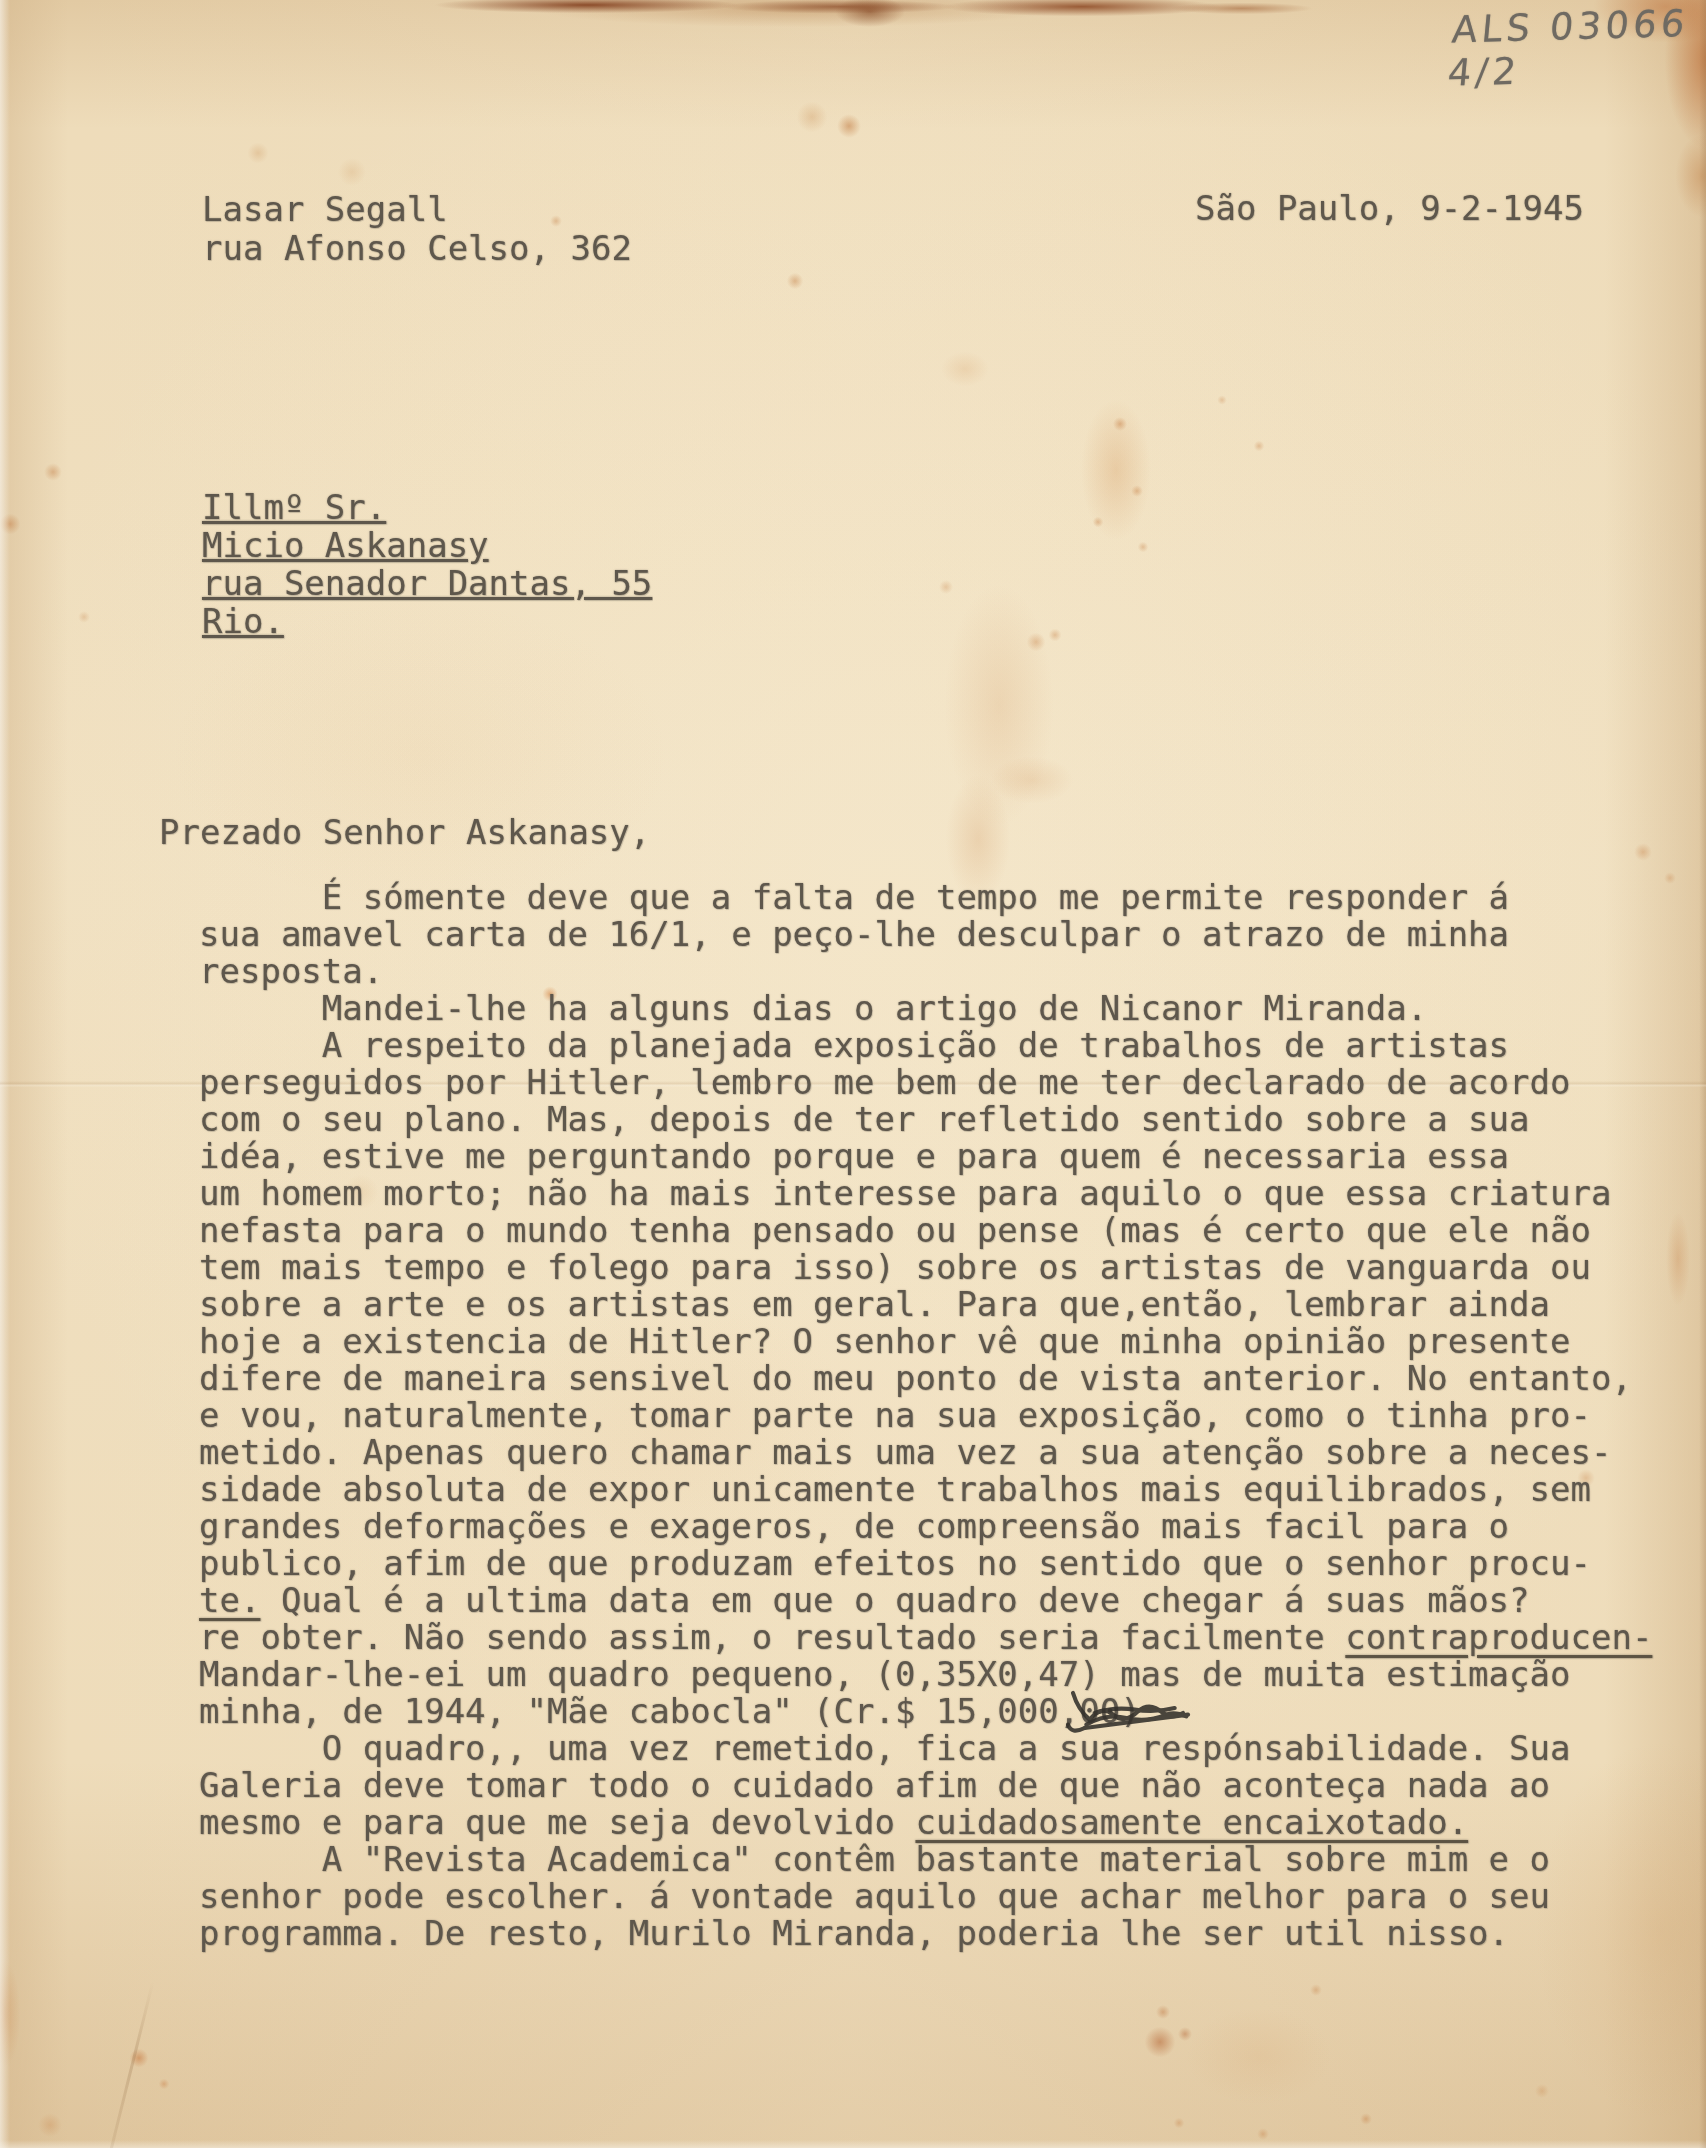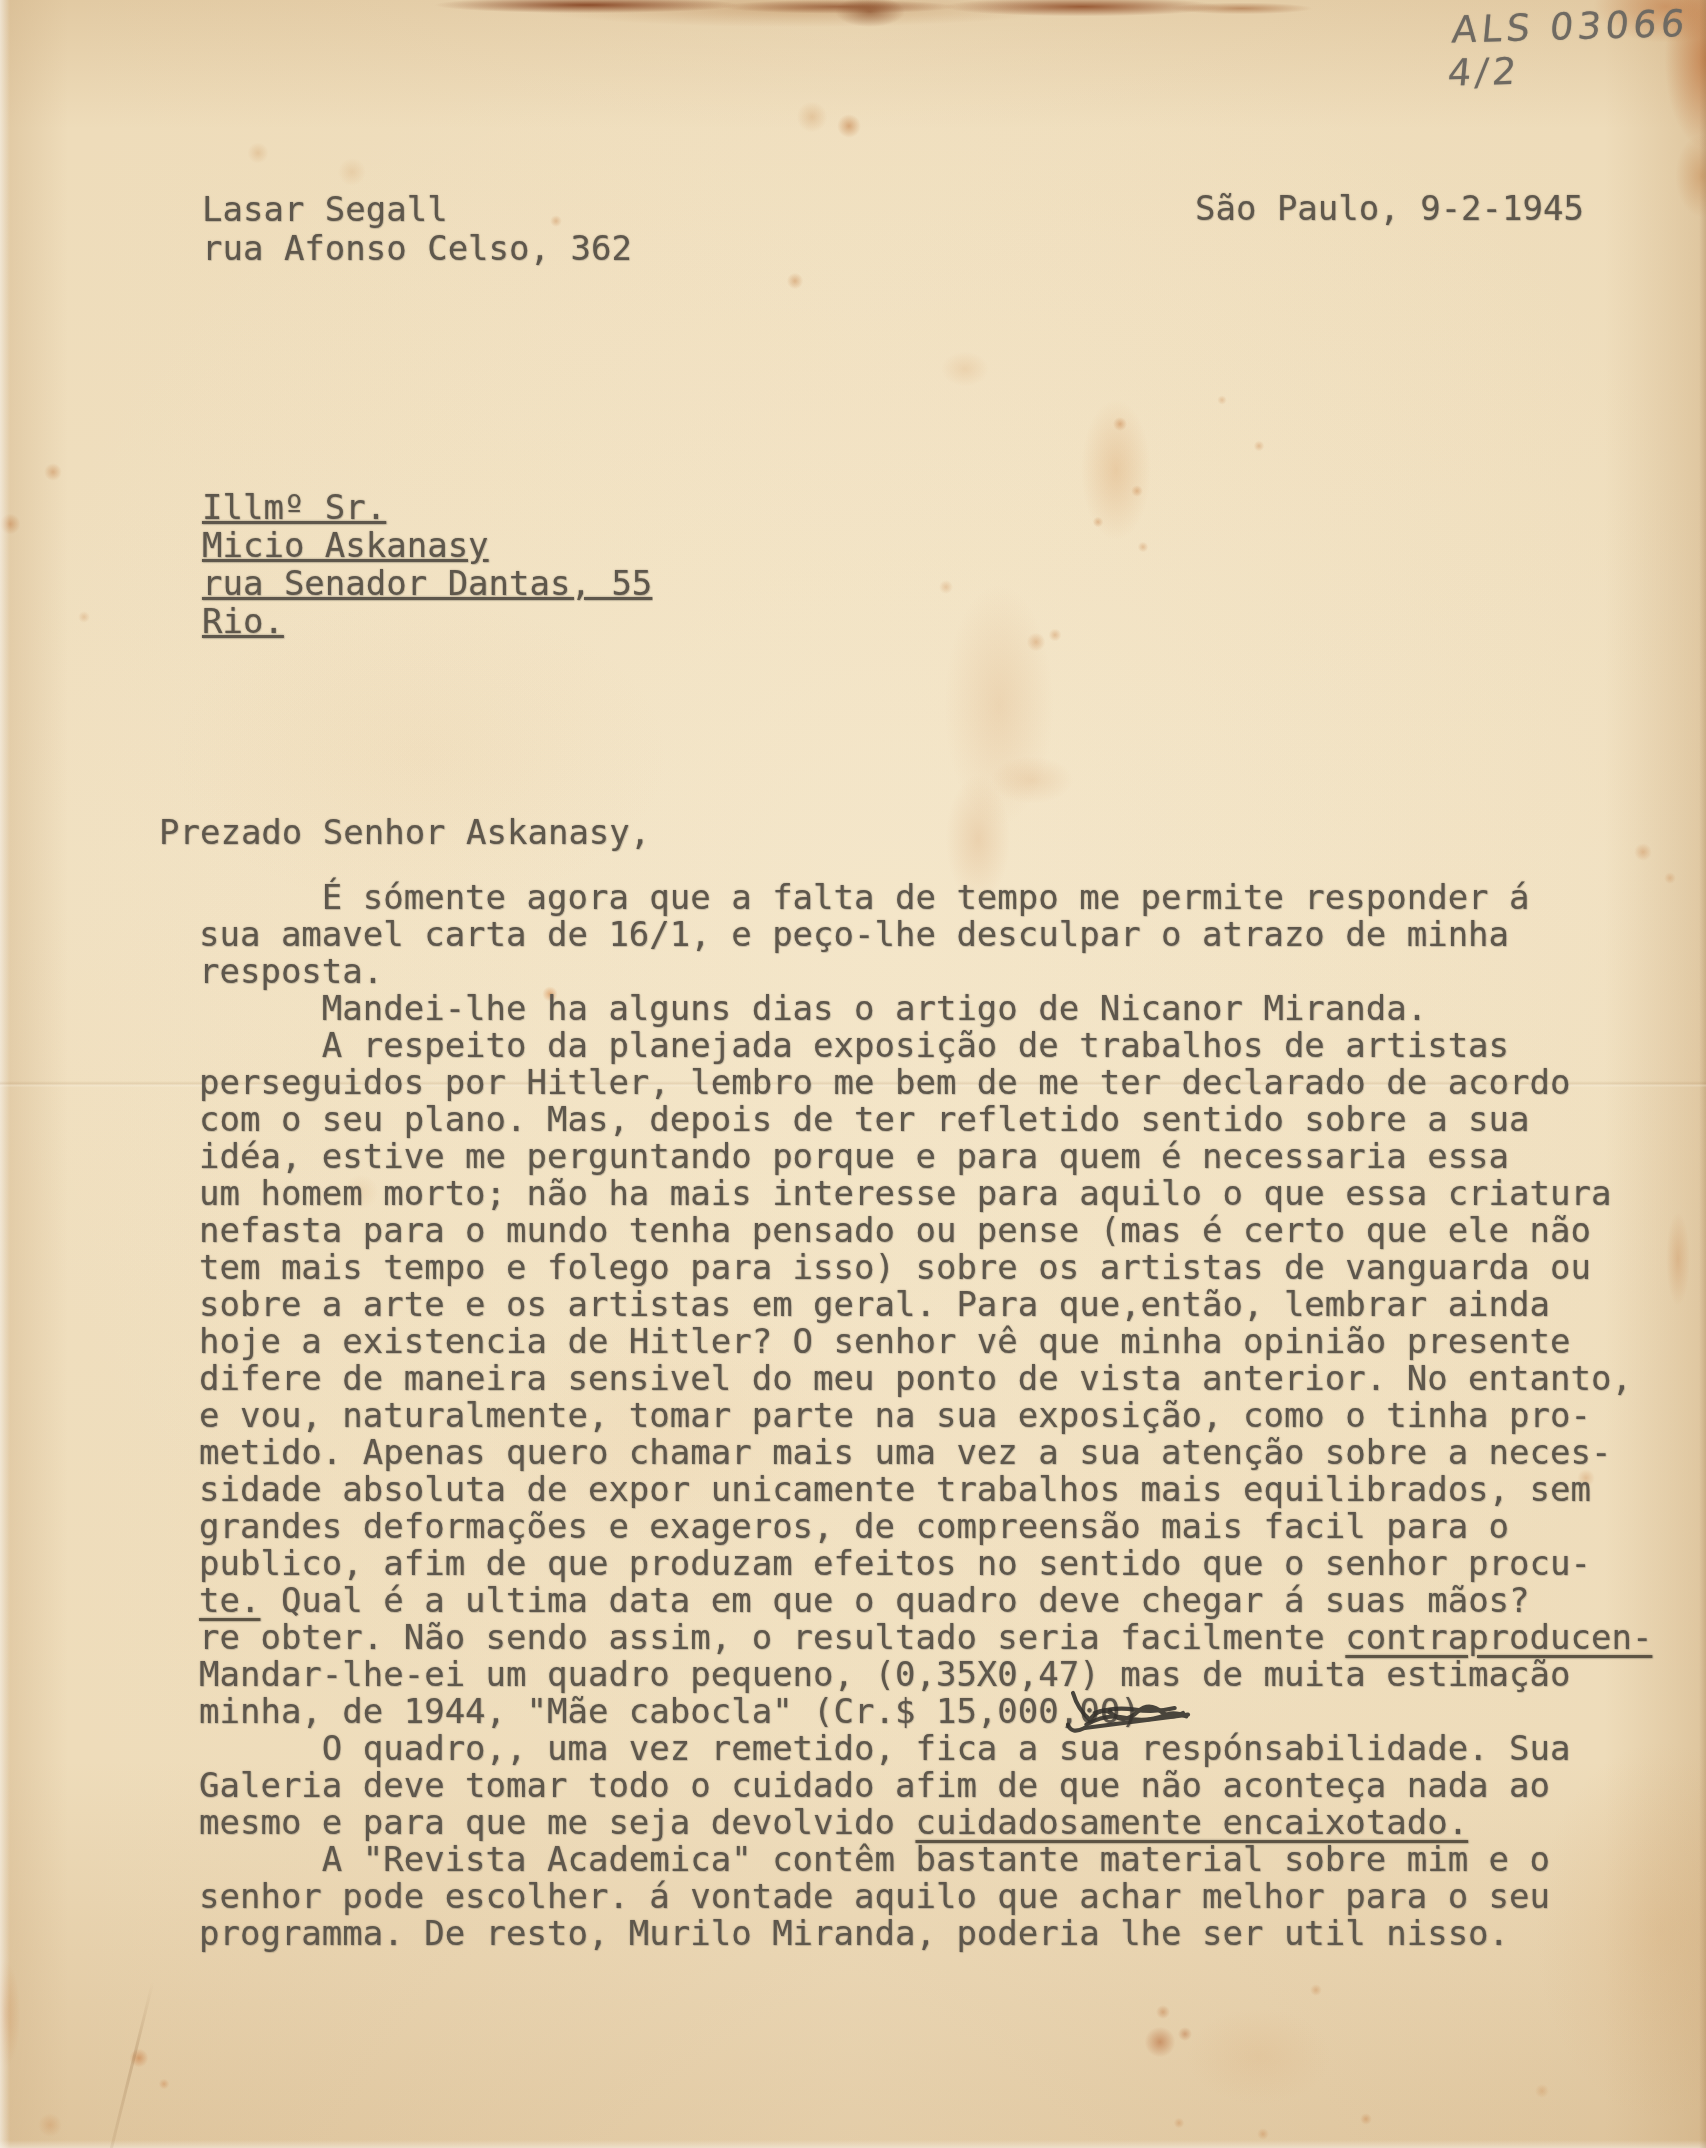--- a/index.html
+++ b/index.html
@@ -142,7 +142,7 @@
   <div class="typed salutation">Prezado Senhor Askanasy,</div>
 
   <div class="typed body-block">
-      <div class="tline"><span>      É sómente agora que a falta de tempo me permite responder á</span></div>
+      <div class="tline"><span>      É sómente deve que a falta de tempo me permite responder á</span></div>
       <div class="tline"><span>sua amavel carta de 16/1, e peço-lhe desculpar o atrazo de minha</span></div>
       <div class="tline"><span>resposta.</span></div>
       <div class="tline"><span>      Mandei-lhe ha alguns dias o artigo de Nicanor Miranda.</span></div>

